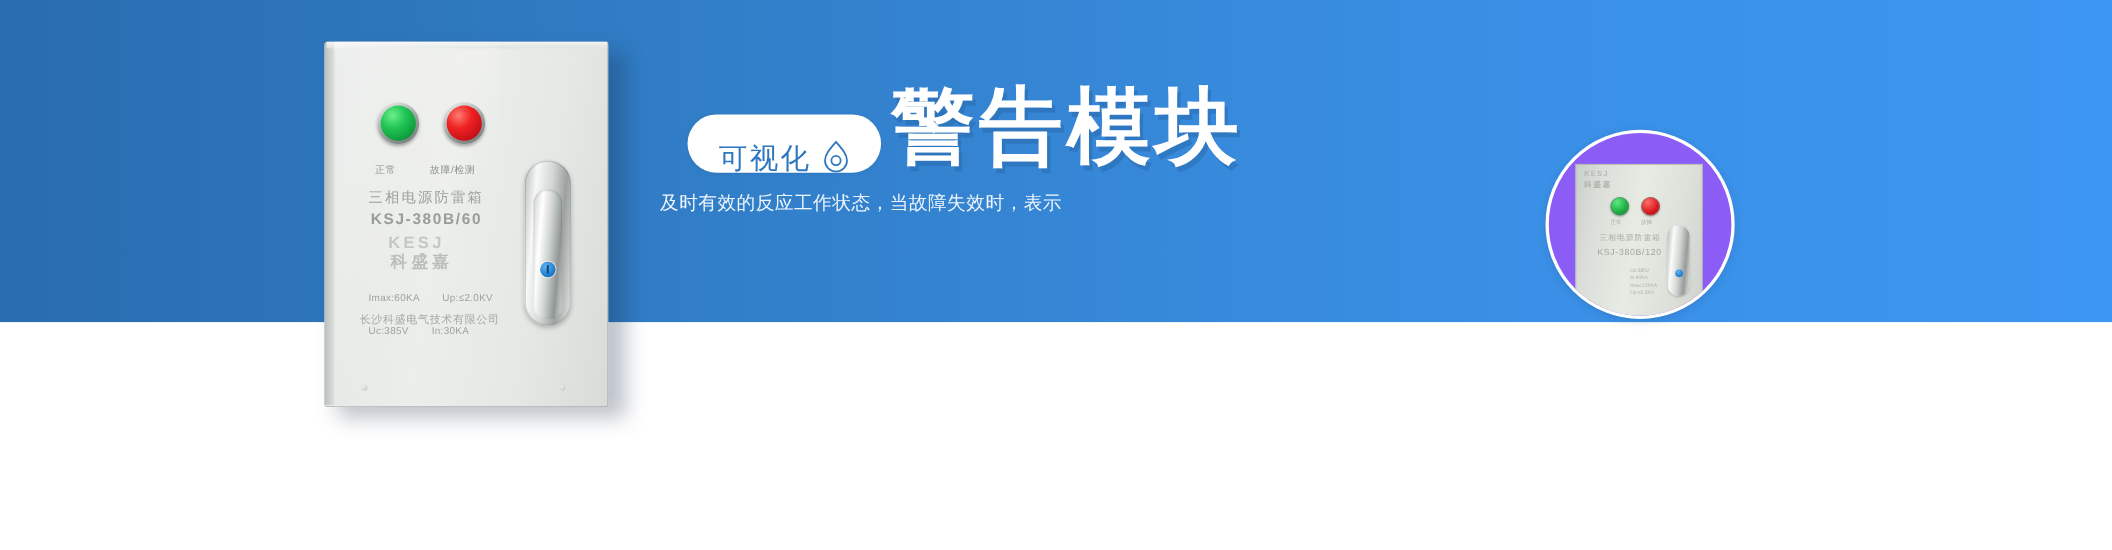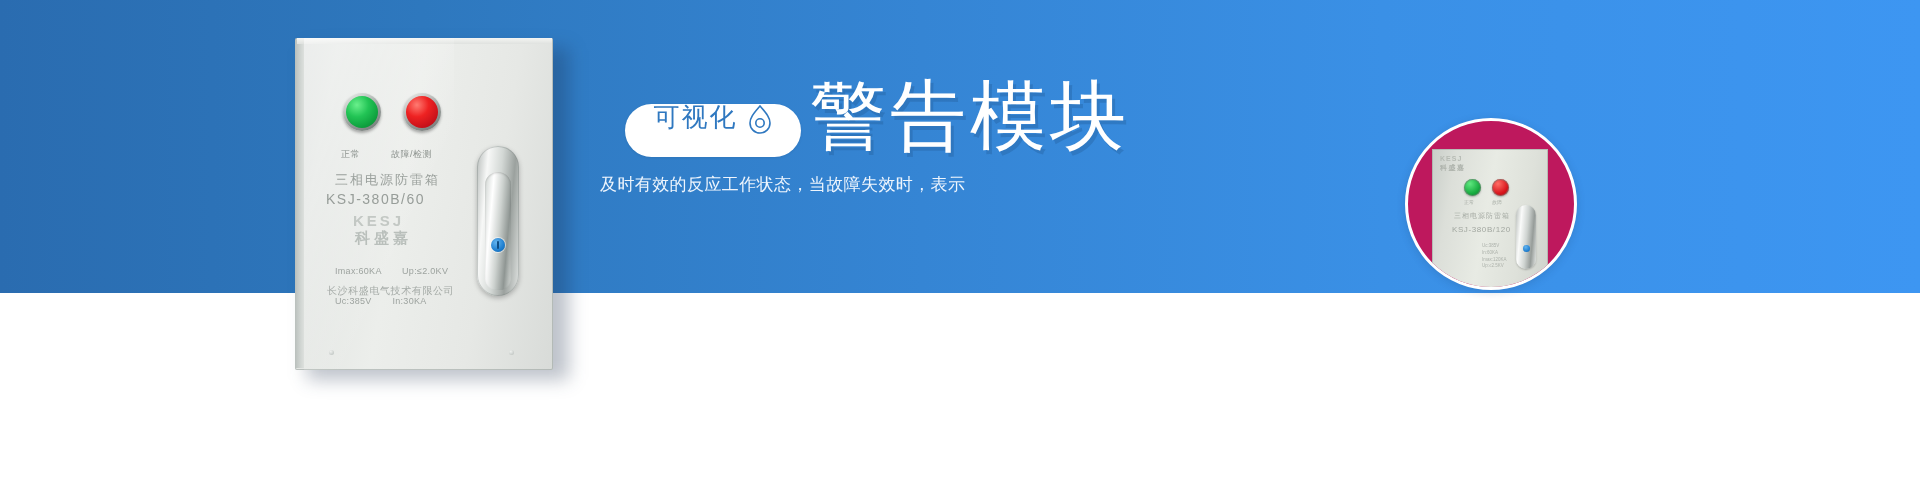--- a/index.html
+++ b/index.html
@@ -145,7 +145,7 @@
     position:absolute; left:625px; top:104px;
     width:176px; height:53px;
     background:#ffffff; border-radius:27px;
-    display:flex; align-items:flex-start; justify-content:center; gap:9px;
+    display:flex; align-items:flex-end; justify-content:center; gap:9px;
     box-shadow:0 1px 3px rgba(0,0,0,.08);
   }
   #pill-visual-label {

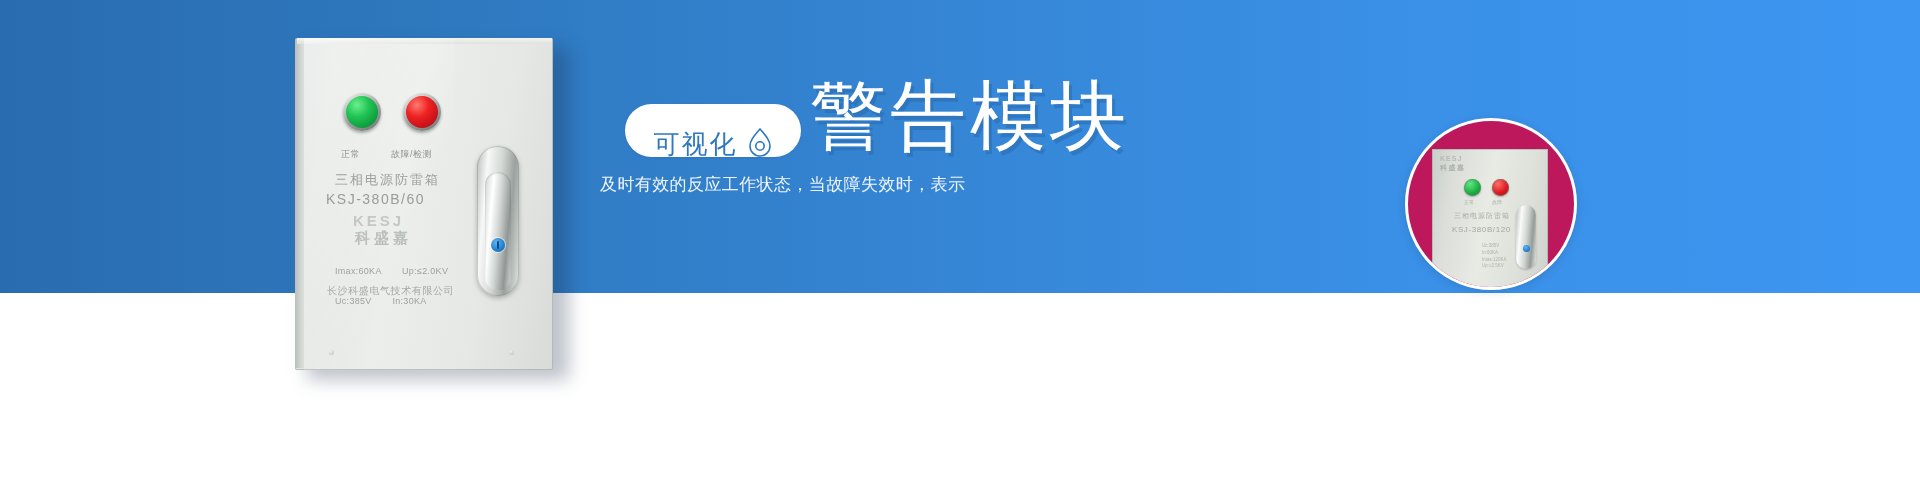--- a/index.html
+++ b/index.html
@@ -155,7 +155,7 @@
 
   #headline {
     position:absolute; left:810px; top:78px;
-    font-size:76px; font-weight:normal; color:#ffffff;
+    font-size:76px; font-weight:bold; color:#ffffff;
     letter-spacing:4px; line-height:1;
     text-shadow:3px 4px 0 rgba(34,92,152,.35);
     white-space:nowrap;

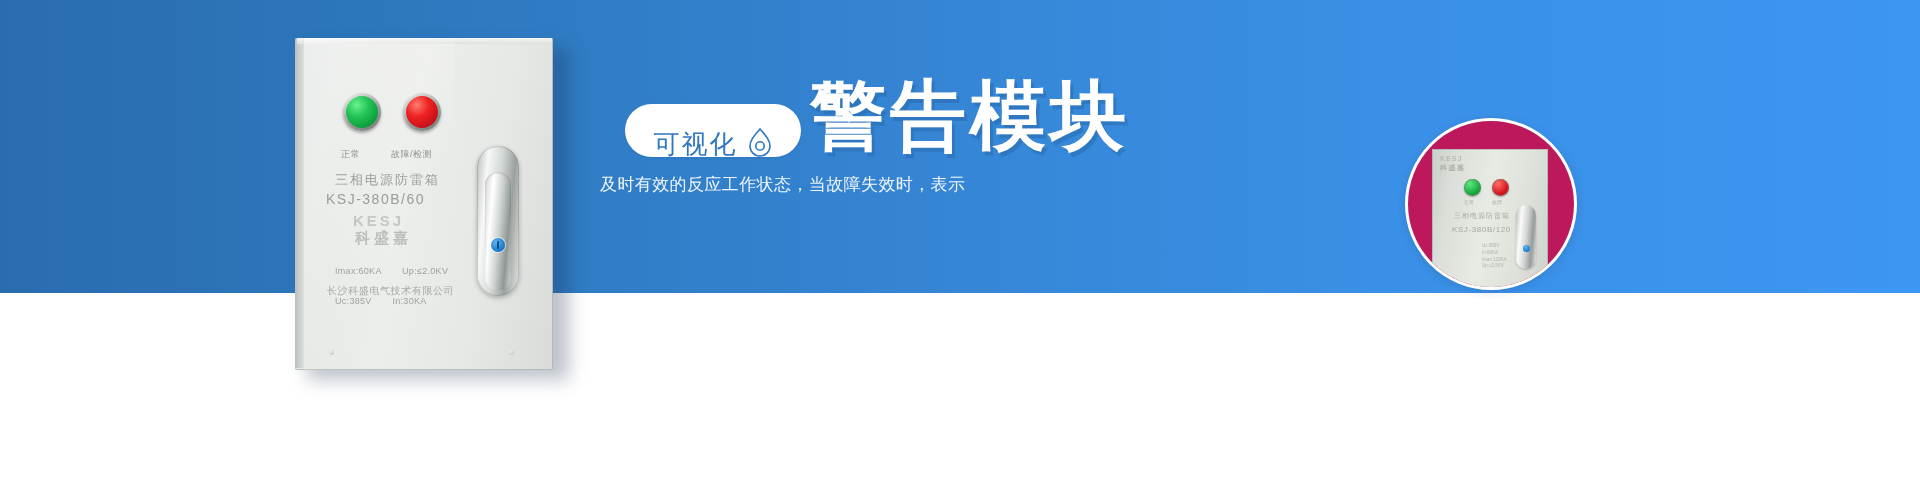--- a/index.html
+++ b/index.html
@@ -94,8 +94,9 @@
     left:40px; top:133px; font-size:13px; letter-spacing:2px; color:#9aa09c;
   }
   #panel-model {
-    left:31px; top:153px; font-size:14px; letter-spacing:1.5px; color:#979d99;
+    left:42px; top:153px; font-size:14px; letter-spacing:1.5px; color:#979d99;
     font-family:"Liberation Sans","DejaVu Sans",sans-serif;
+    font-weight:bold;
   }
   #panel-brand-en {
     left:58px; top:174px; font-size:15px; letter-spacing:3px; color:#c3c8c4; font-weight:bold;

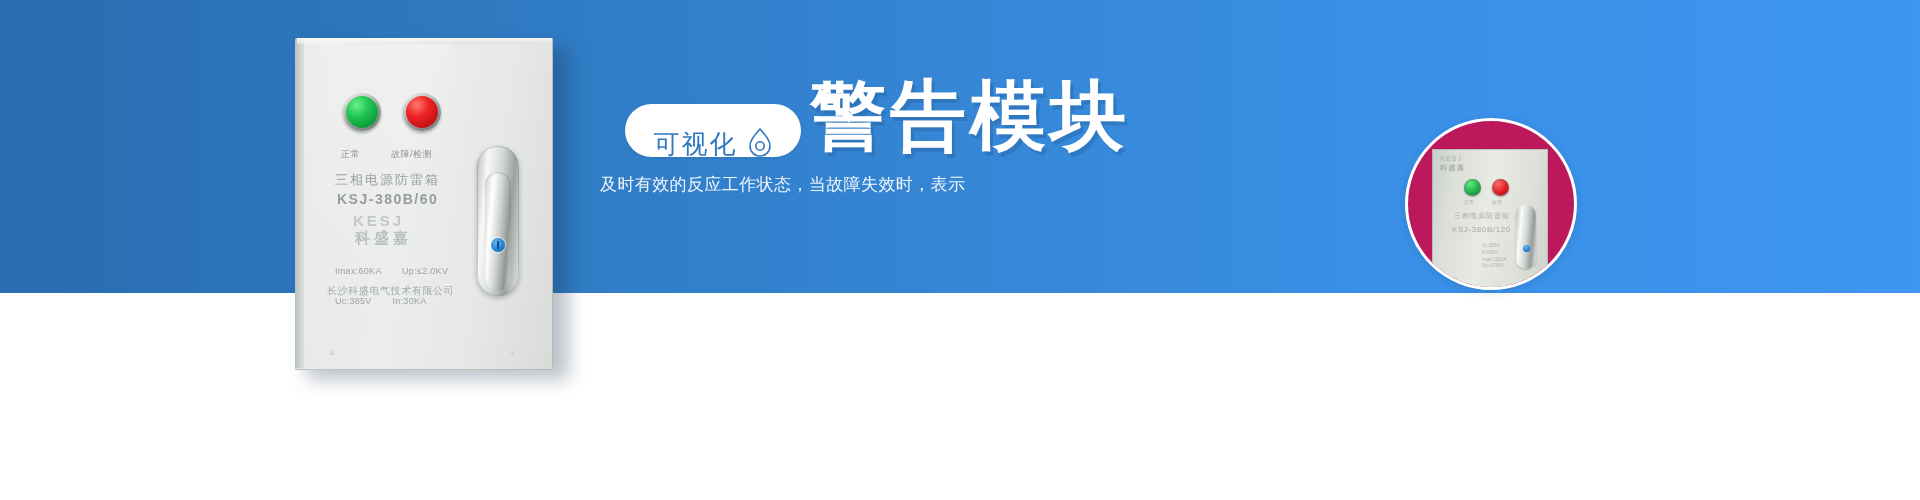--- a/index.html
+++ b/index.html
@@ -187,7 +187,7 @@
   #inset-circle {
     position:absolute; left:1405px; top:118px;
     width:172px; height:172px; border-radius:50%;
-    background:#be185d;
+    background:#8b5cf6;
     border:3px solid #ffffff;
     overflow:hidden;
     box-shadow:0 2px 8px rgba(20,50,90,.18);

